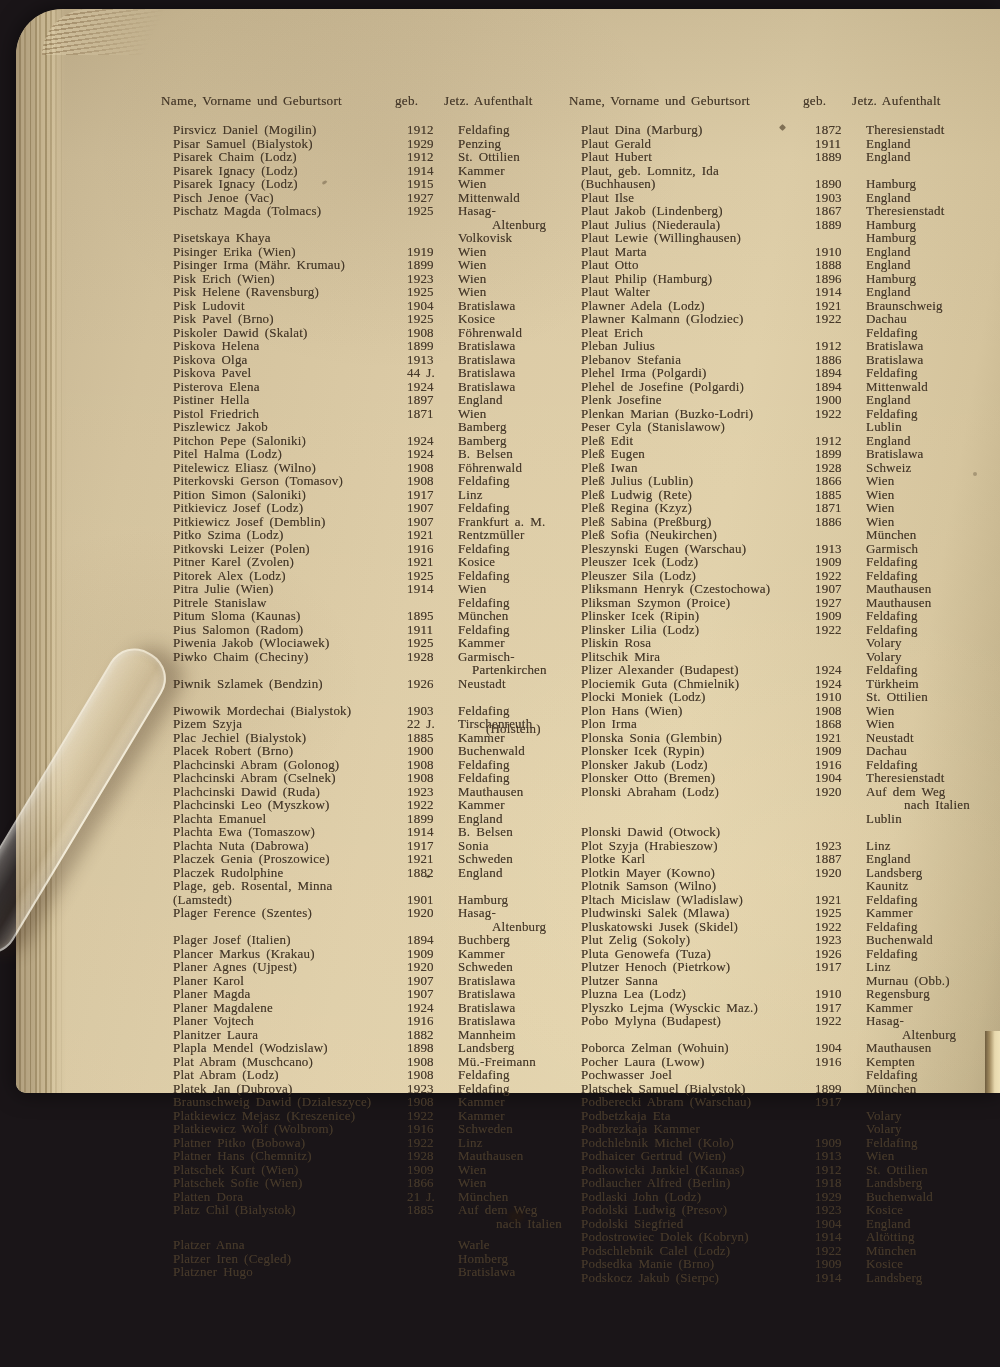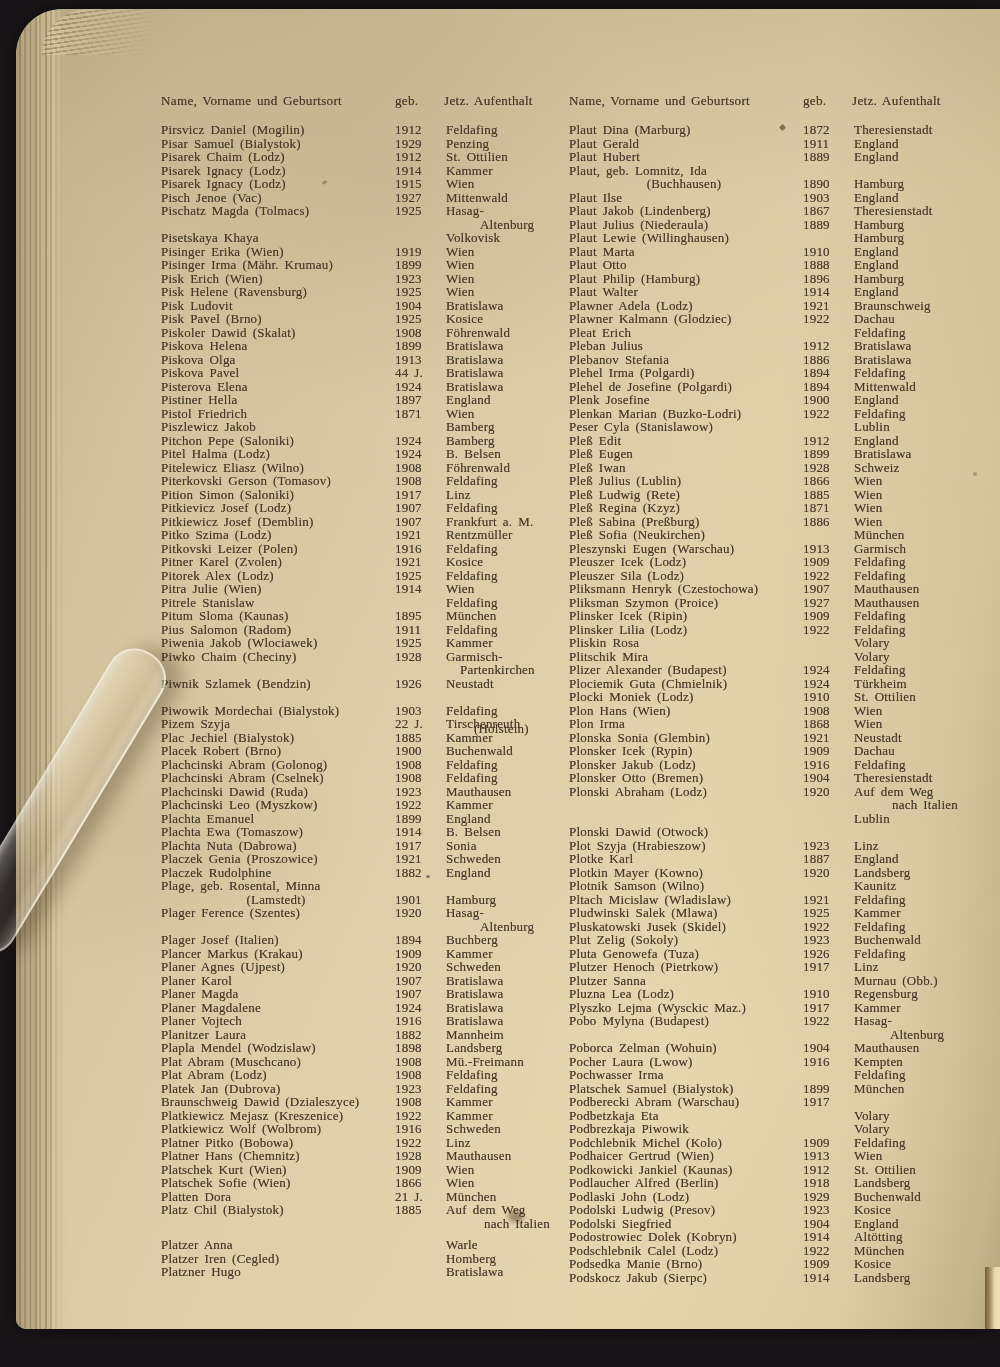--- a/index.html
+++ b/index.html
@@ -14,7 +14,7 @@
 
   
   .page{
-    position:absolute;left:16px;top:9px;width:984px;height:1320px;
+    position:absolute;left:16px;top:9px;width:984px;height:1084px;
     border-top-left-radius:46px;border-bottom-left-radius:10px;
     background:
       radial-gradient(420px 300px at 38% 14%, rgba(110,90,60,.10), transparent 70%),

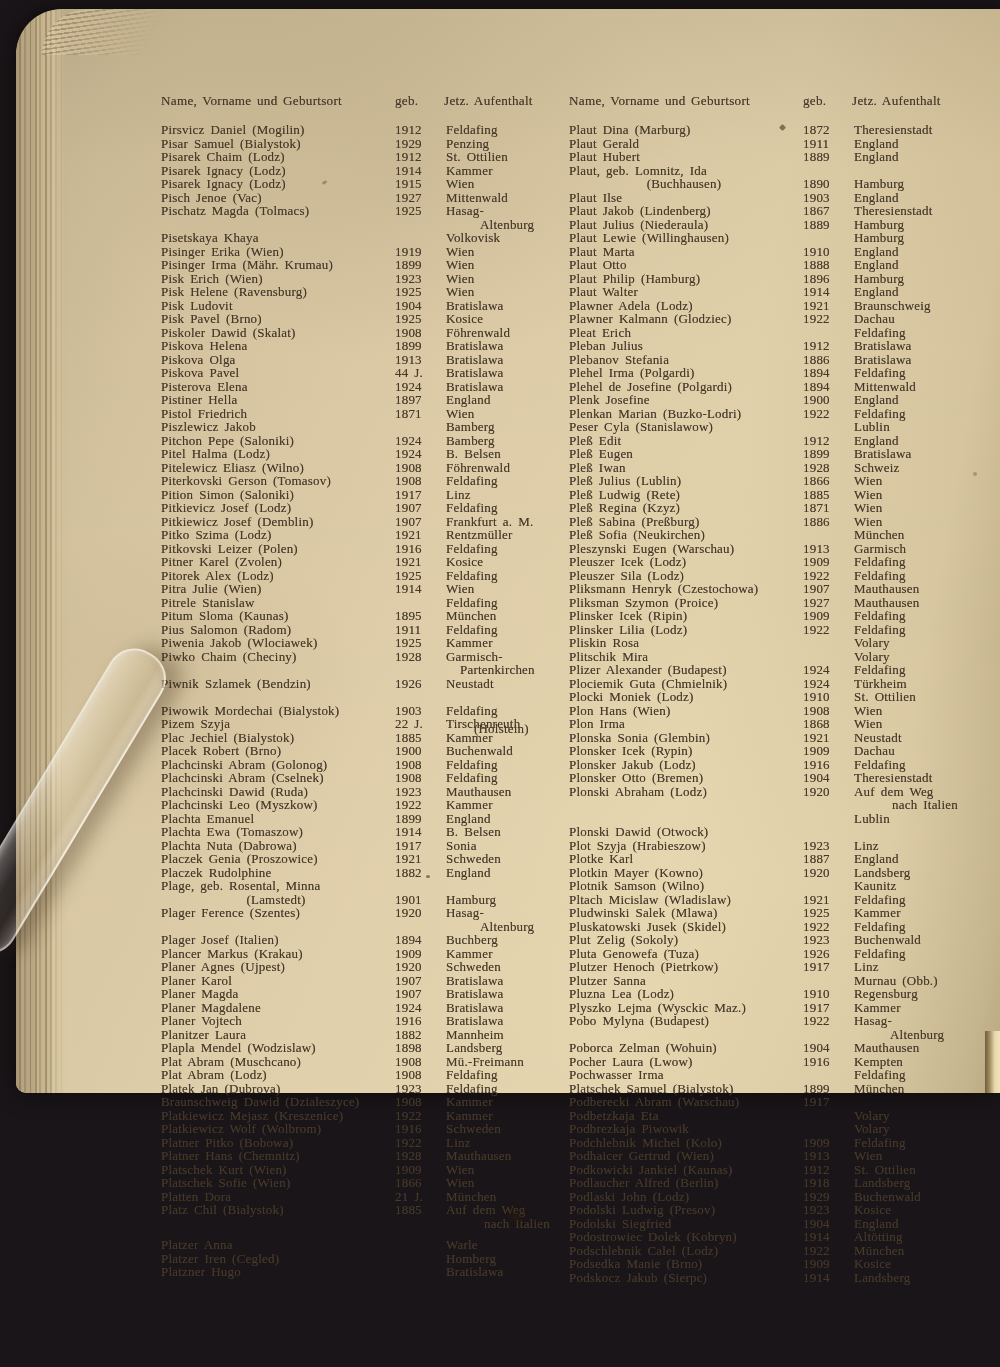--- a/index.html
+++ b/index.html
@@ -60,7 +60,7 @@
   .hdr .h-name{position:absolute;left:0;}
   .hdr .h-geb{position:absolute;left:234px;}
   .hdr .h-res{position:absolute;left:283px;}
-  .lines{position:absolute;left:0;top:29px;width:402px;}
+  .lines{position:absolute;left:12px;top:29px;width:402px;}
   .line{position:relative;height:13.5px;font-size:13px;letter-spacing:.2px;word-spacing:2.5px;white-space:nowrap;}
   .line span{position:absolute;top:0;}
   .line .n{left:0;width:230px;}

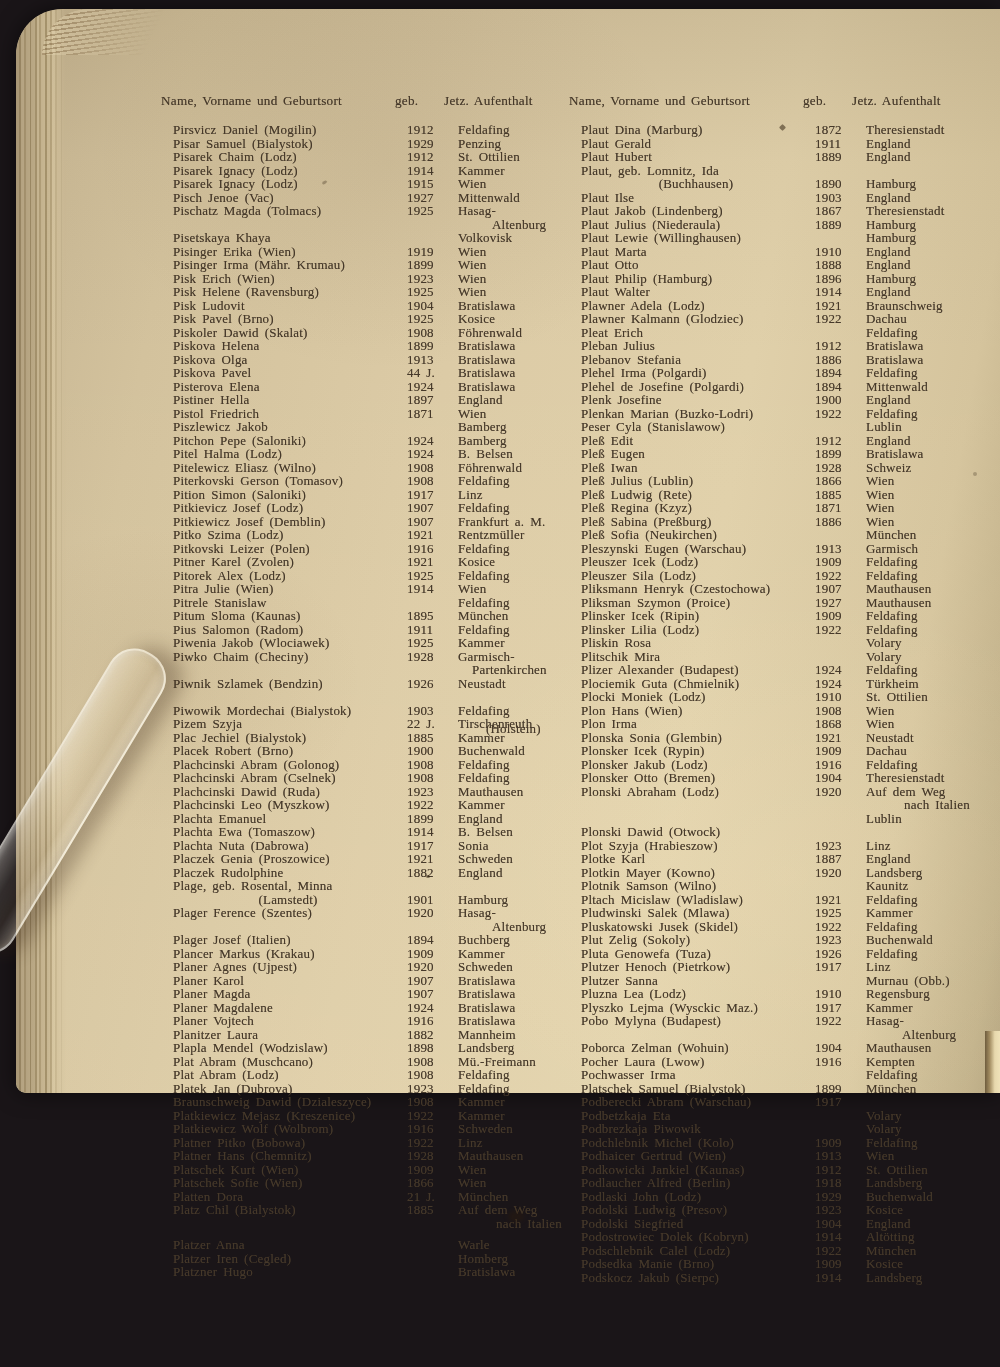--- a/index.html
+++ b/index.html
@@ -64,7 +64,7 @@
   .line{position:relative;height:13.5px;font-size:13px;letter-spacing:.2px;word-spacing:2.5px;white-space:nowrap;}
   .line span{position:absolute;top:0;}
   .line .n{left:0;width:230px;}
-  .line.name-right .n{text-align:center;}
+  .line.name-right .n{text-align:left;}
   .line .g{left:234px;width:48px;}
   .line .r{left:285px;width:117px;}
   .spacer{position:relative;}

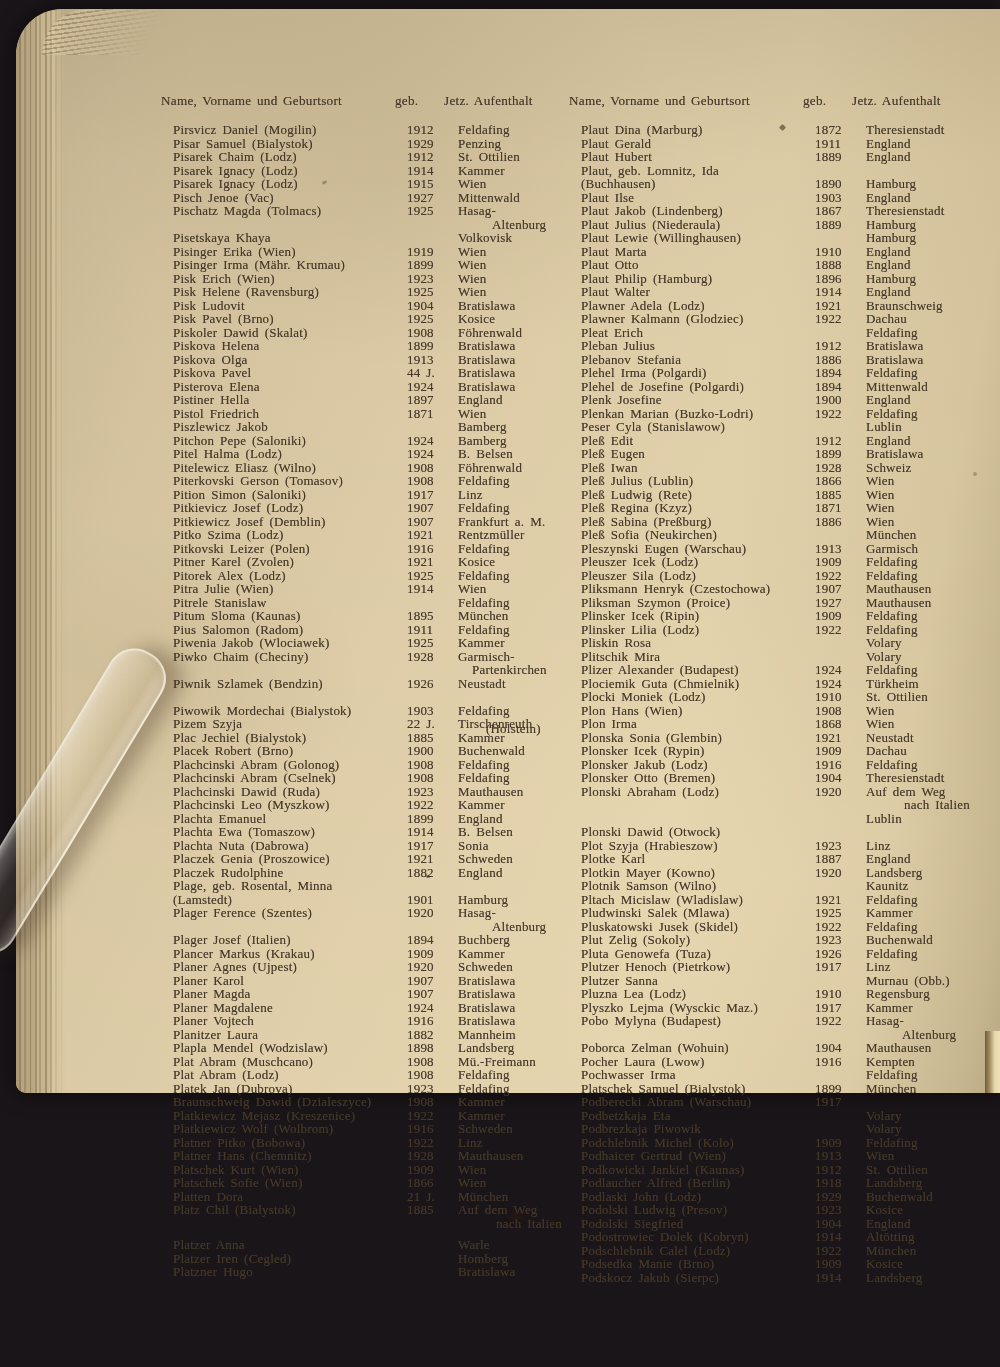--- a/index.html
+++ b/index.html
@@ -897,7 +897,7 @@
             <span class="r">Kempten</span>
           </div>
           <div class="line">
-            <span class="n">Pochwasser Irma</span>
+            <span class="n">Pochwasser Joel</span>
             <span class="g"></span>
             <span class="r">Feldafing</span>
           </div>

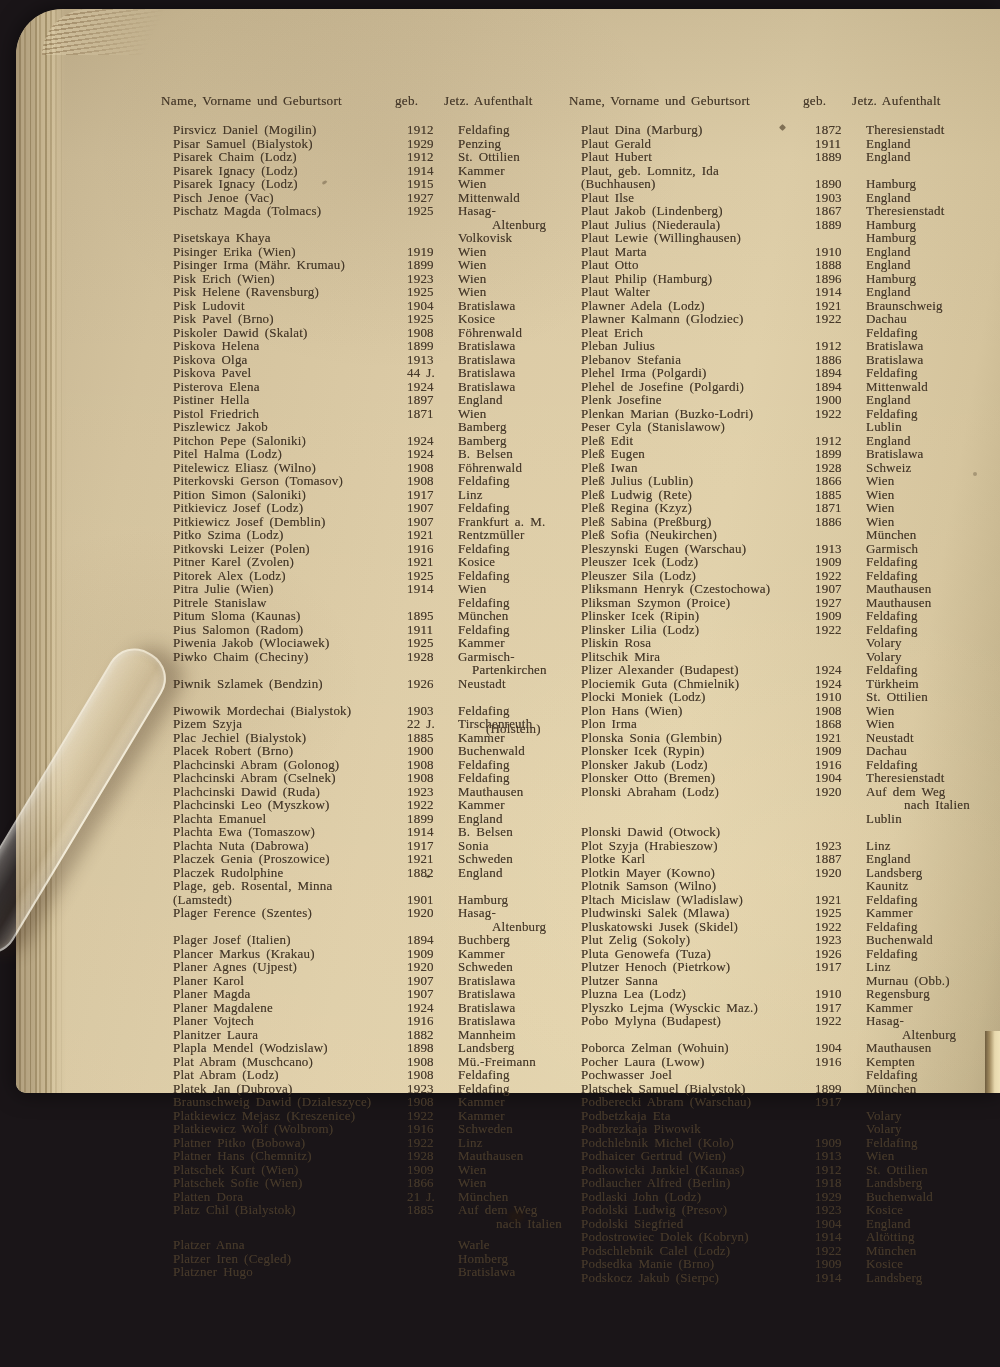--- a/index.html
+++ b/index.html
@@ -917,7 +917,7 @@
             <span class="r">Volary</span>
           </div>
           <div class="line">
-            <span class="n">Podbrezkaja Piwowik</span>
+            <span class="n">Podbrezkaja Kammer</span>
             <span class="g"></span>
             <span class="r">Volary</span>
           </div>

